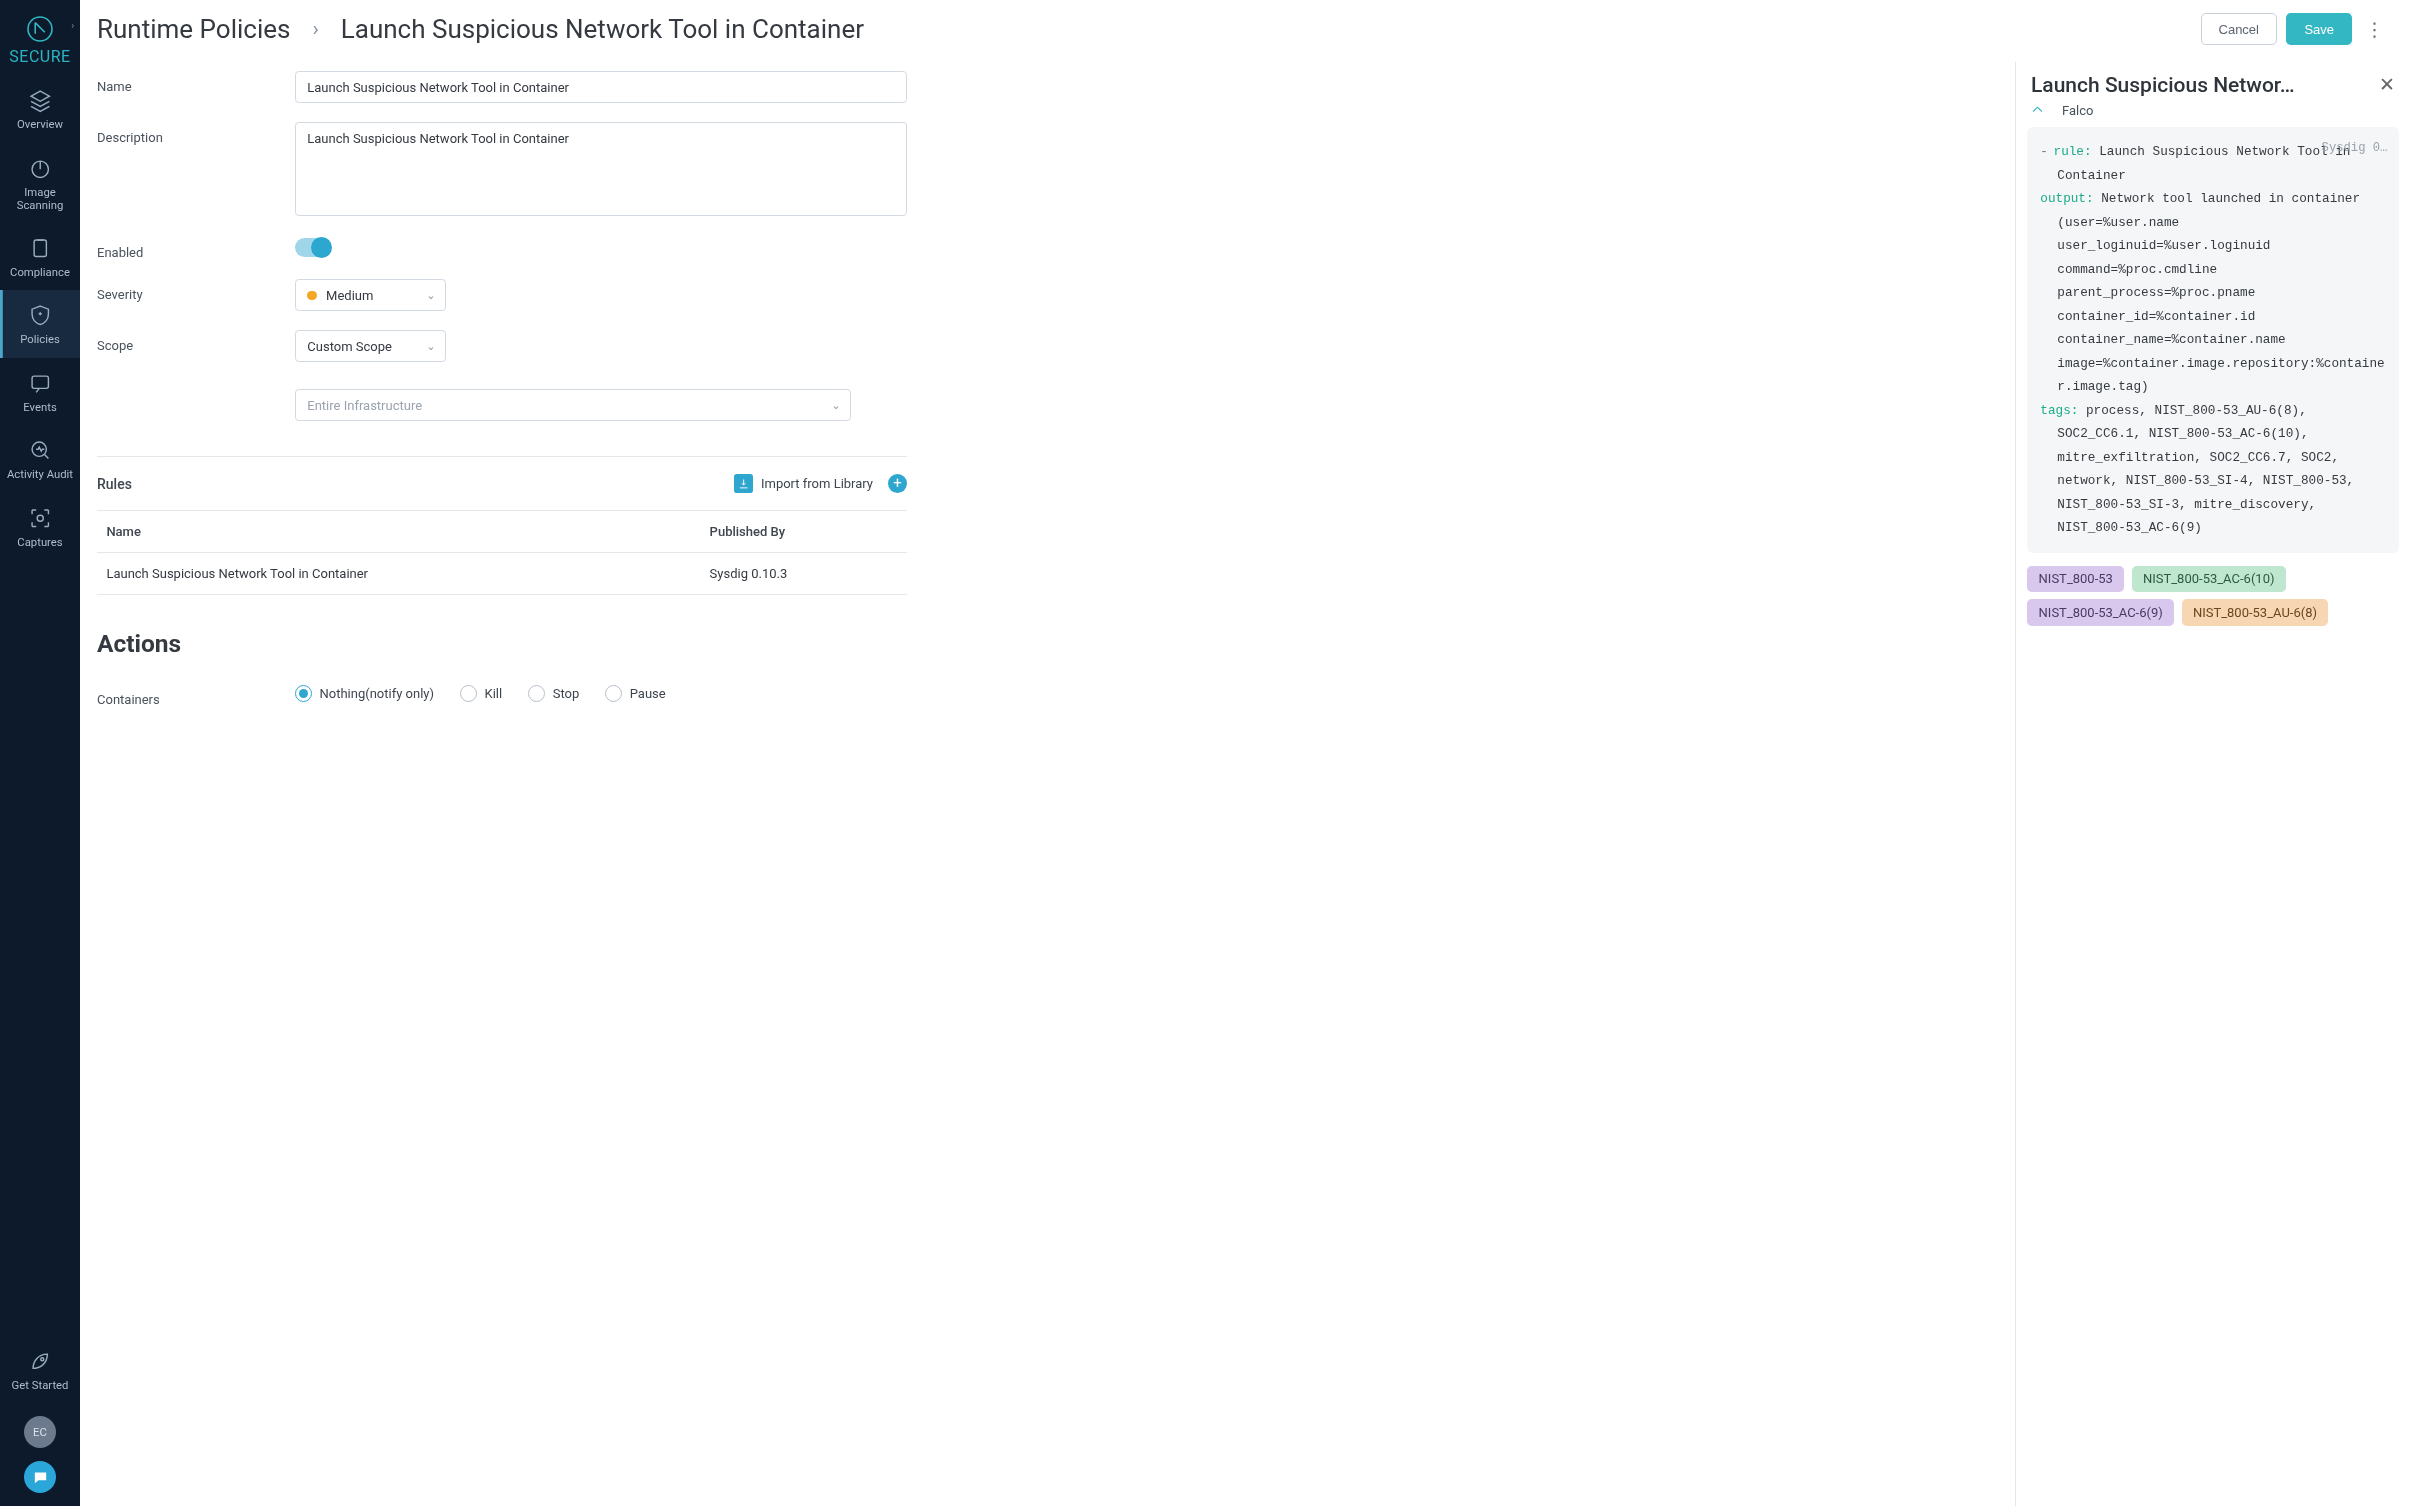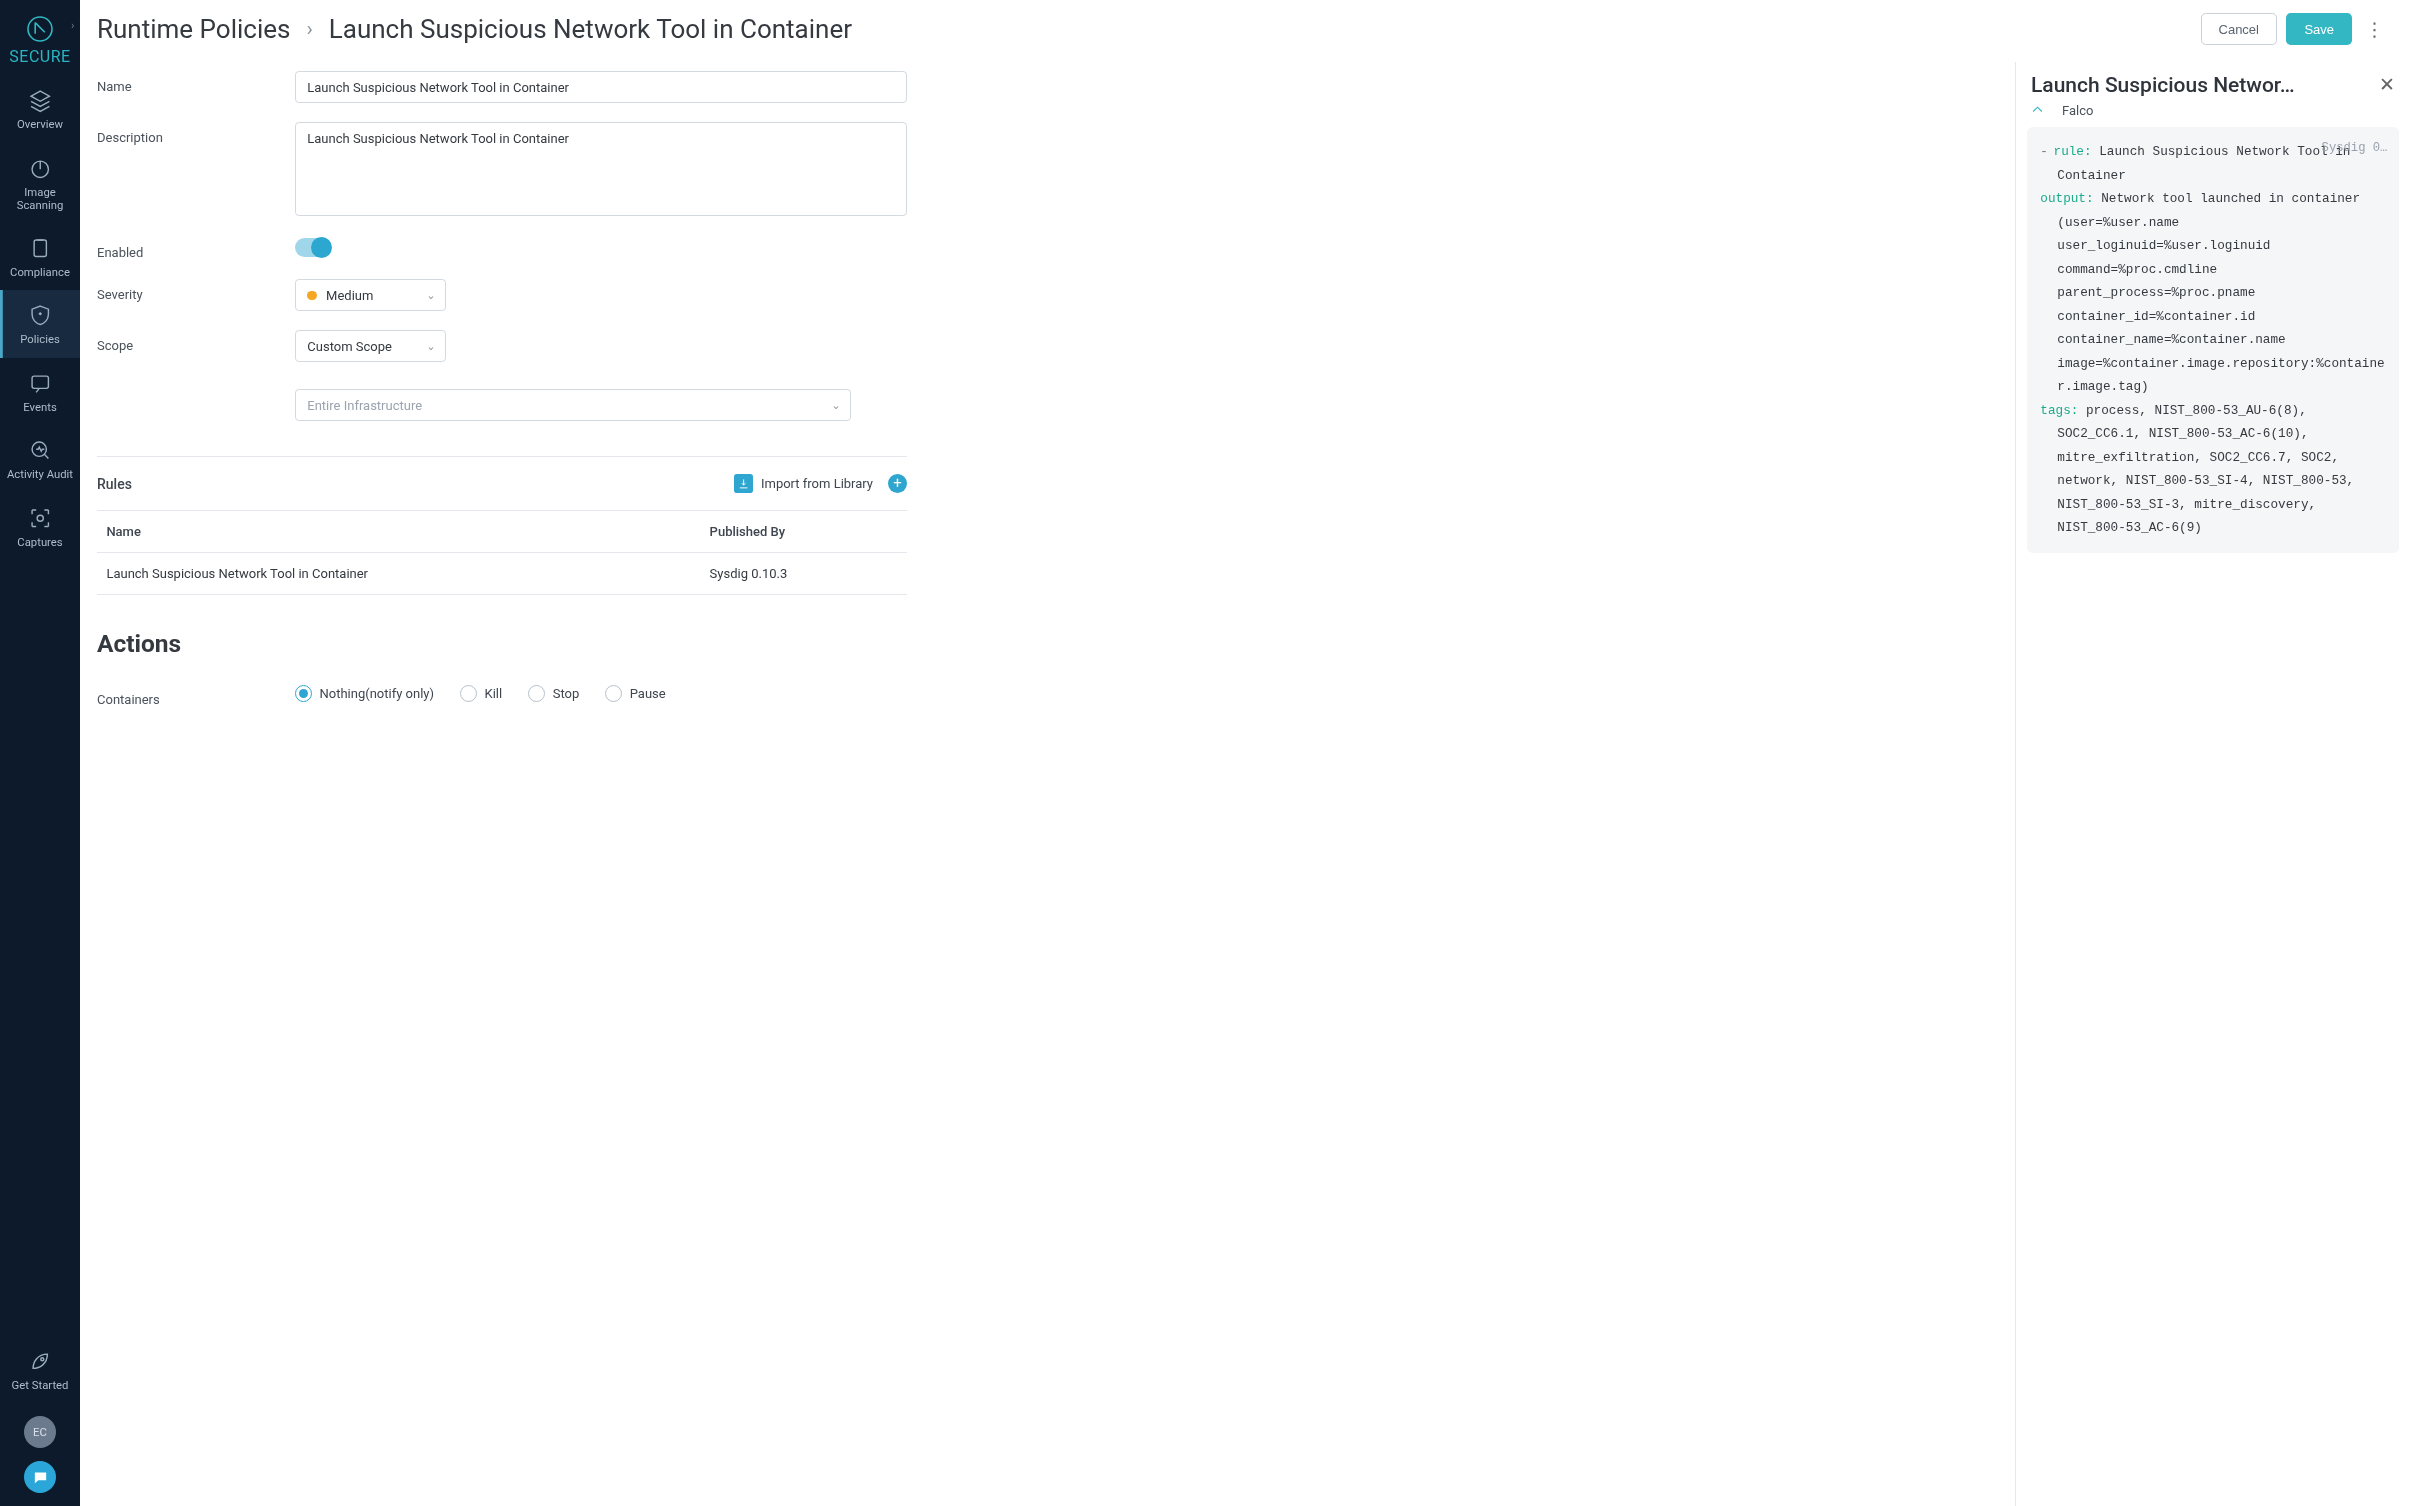--- a/index.html
+++ b/index.html
@@ -91,7 +91,7 @@
     padding: 13px 22.6px 17px 17px;
     gap: 13px;
   }
-  .breadcrumb { display:flex; align-items:center; gap: 16px; font-size: 26px; color:#353a41; font-weight:400; }
+  .breadcrumb { display:flex; align-items:center; gap: 22px; font-size: 26px; color:#353a41; font-weight:400; }
   .breadcrumb .crumb-link { color:#353a41; }
   .breadcrumb .chevron { color:#8a94a0; font-size: 21px; }
   .header-actions { margin-left:auto; display:flex; align-items:center; gap:9.4px; }

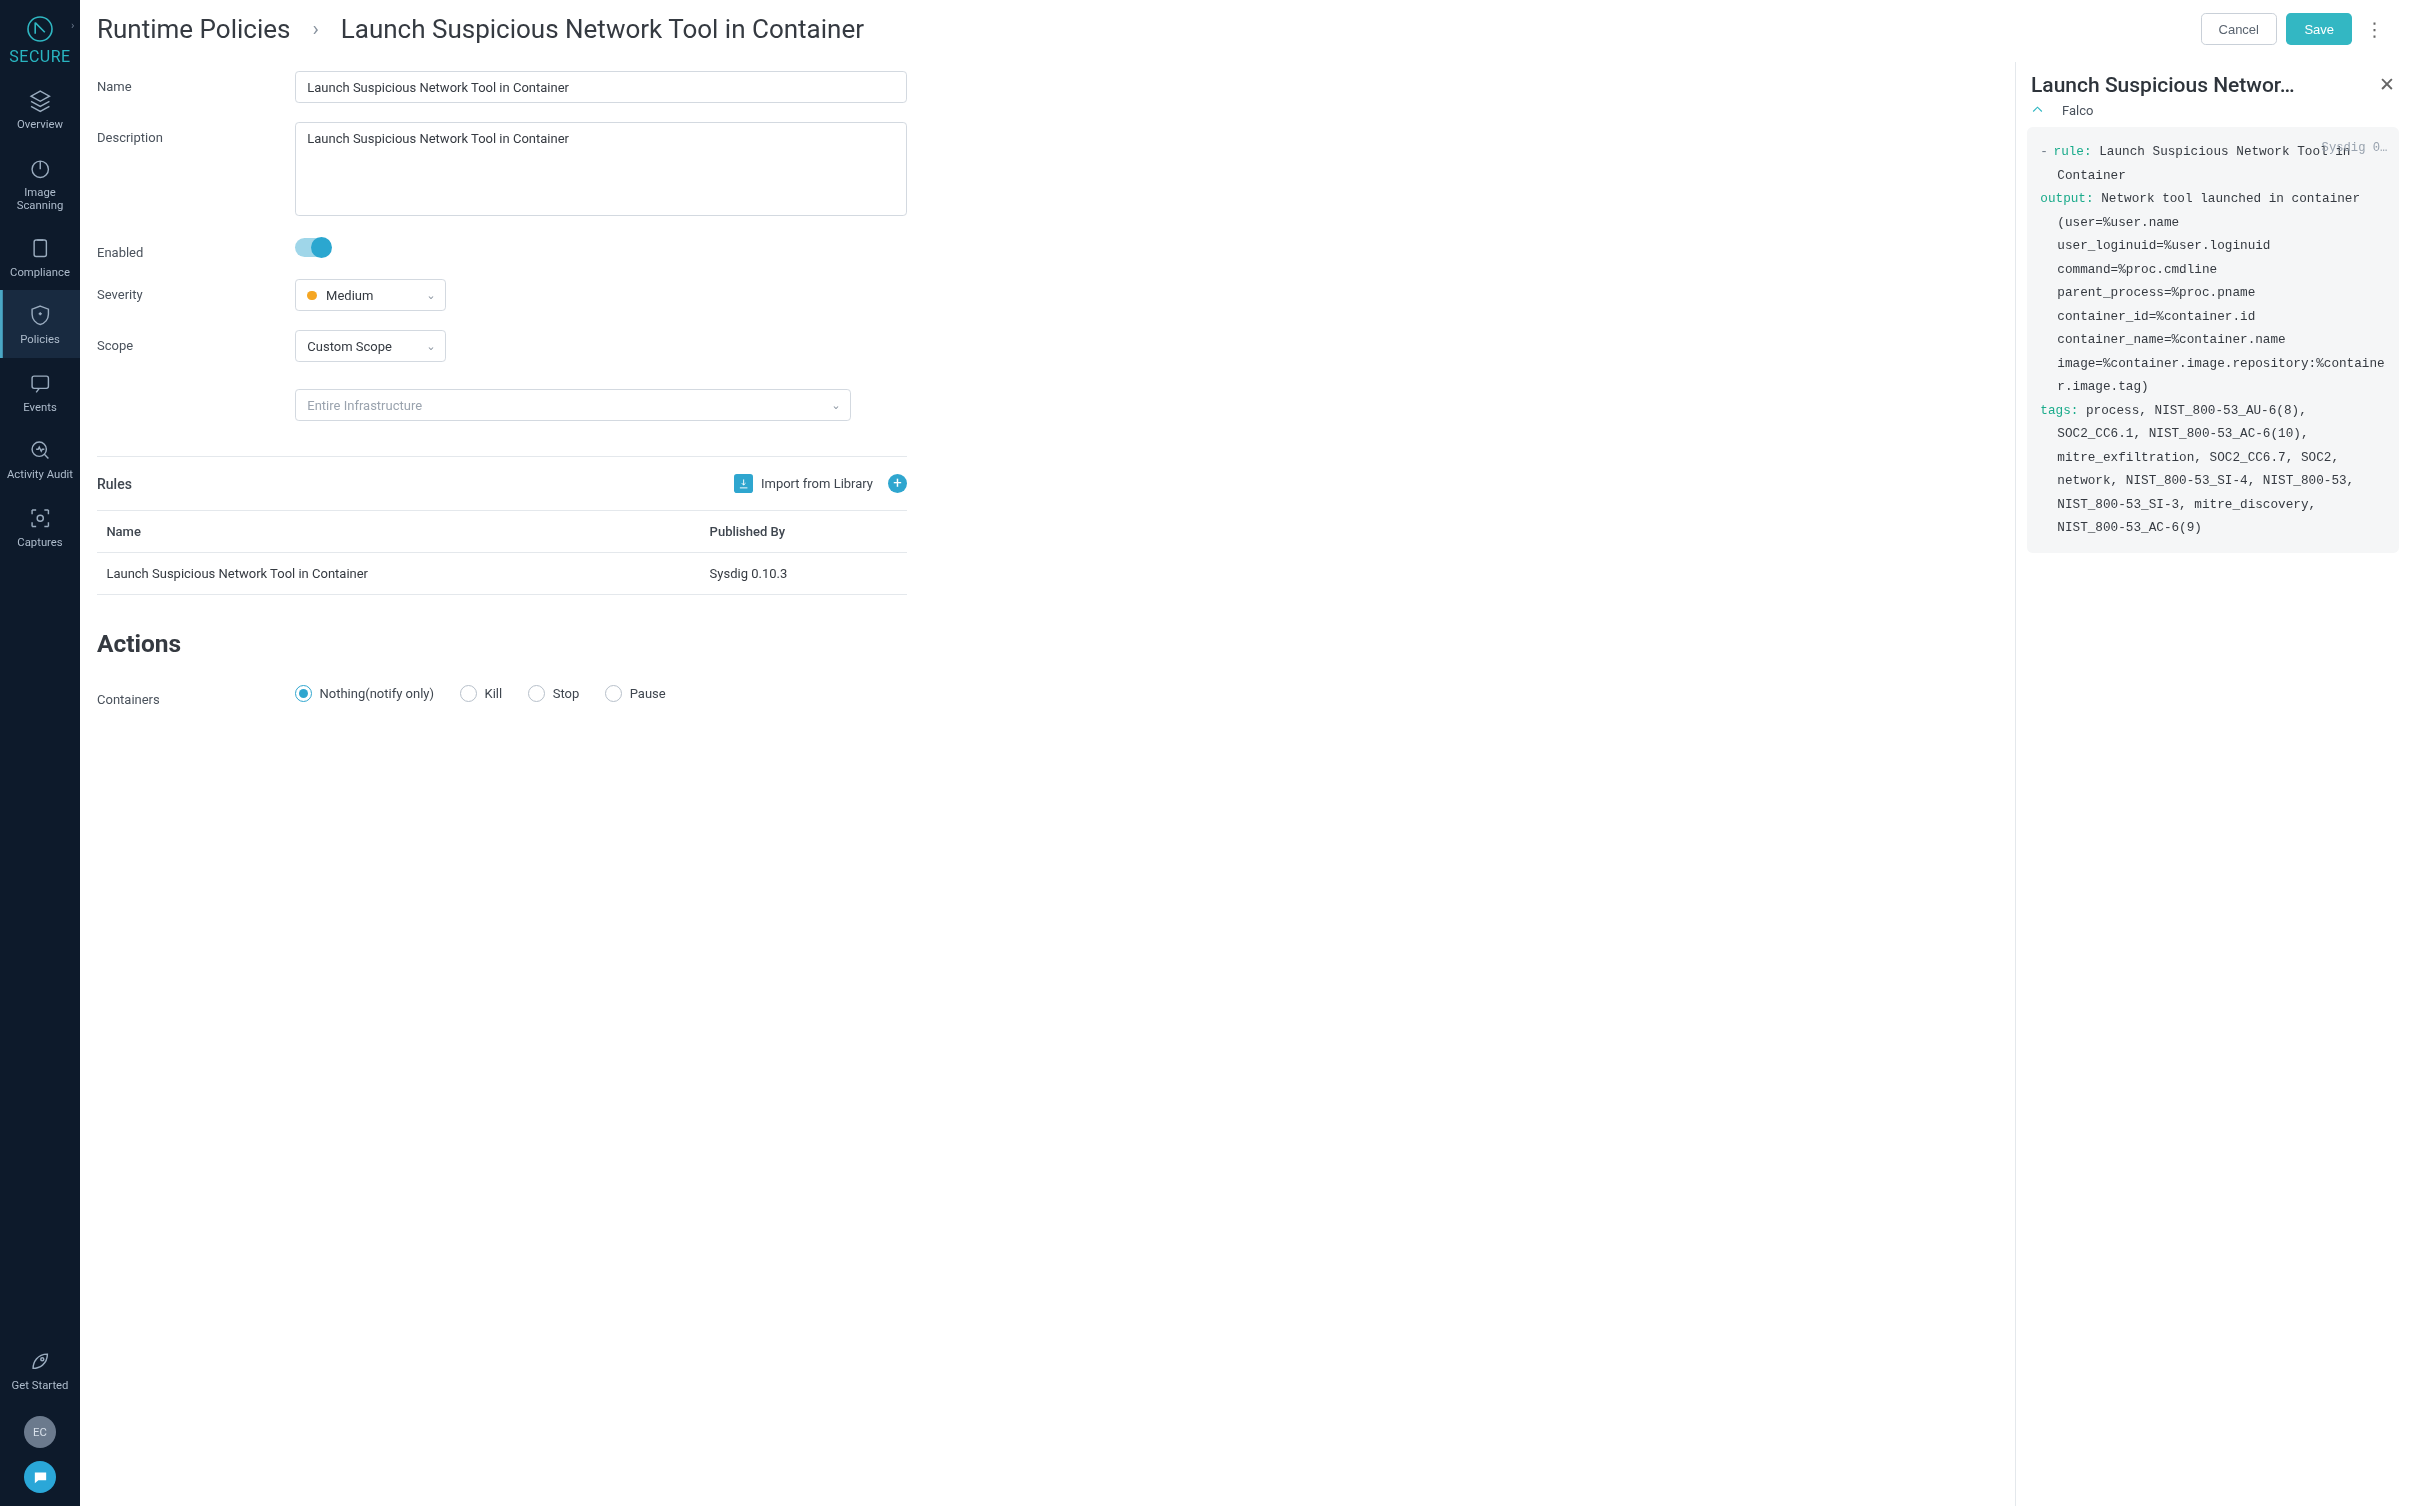--- a/index.html
+++ b/index.html
@@ -405,6 +405,12 @@
         <div class="yaml-line yaml-indent"><span class="y-key">tags:</span> <span>process, NIST_800-53_AU-6(8), SOC2_CC6.1, NIST_800-53_AC-6(10), mitre_exfiltration, SOC2_CC6.7, SOC2, network, NIST_800-53_SI-4, NIST_800-53, NIST_800-53_SI-3, mitre_discovery, NIST_800-53_AC-6(9)</span></div>
       </div>
 
+      <div class="tag-list">
+        <span class="tag-chip c-purple">NIST_800-53</span>
+        <span class="tag-chip c-green">NIST_800-53_AC-6(10)</span>
+        <span class="tag-chip c-purple">NIST_800-53_AC-6(9)</span>
+        <span class="tag-chip c-orange">NIST_800-53_AU-6(8)</span>
+      </div>
     </aside>
   </div>
 </div>

